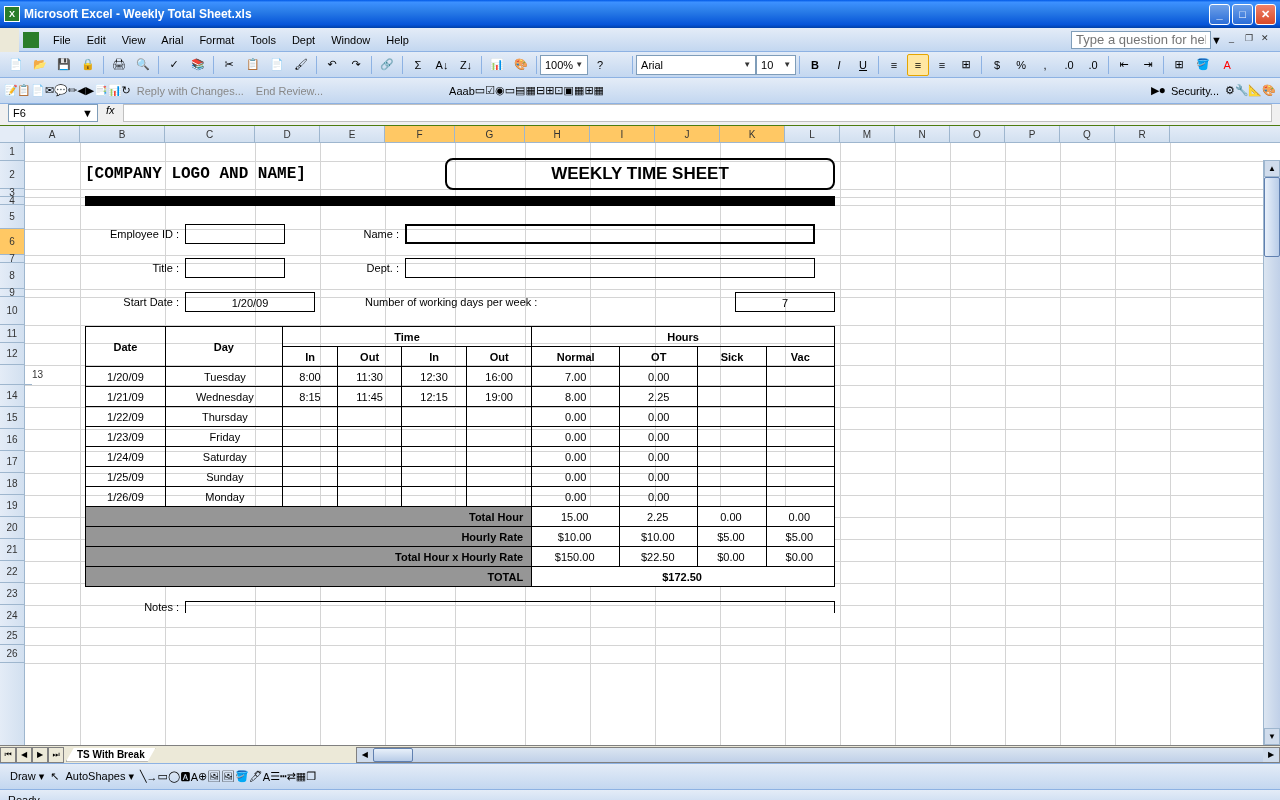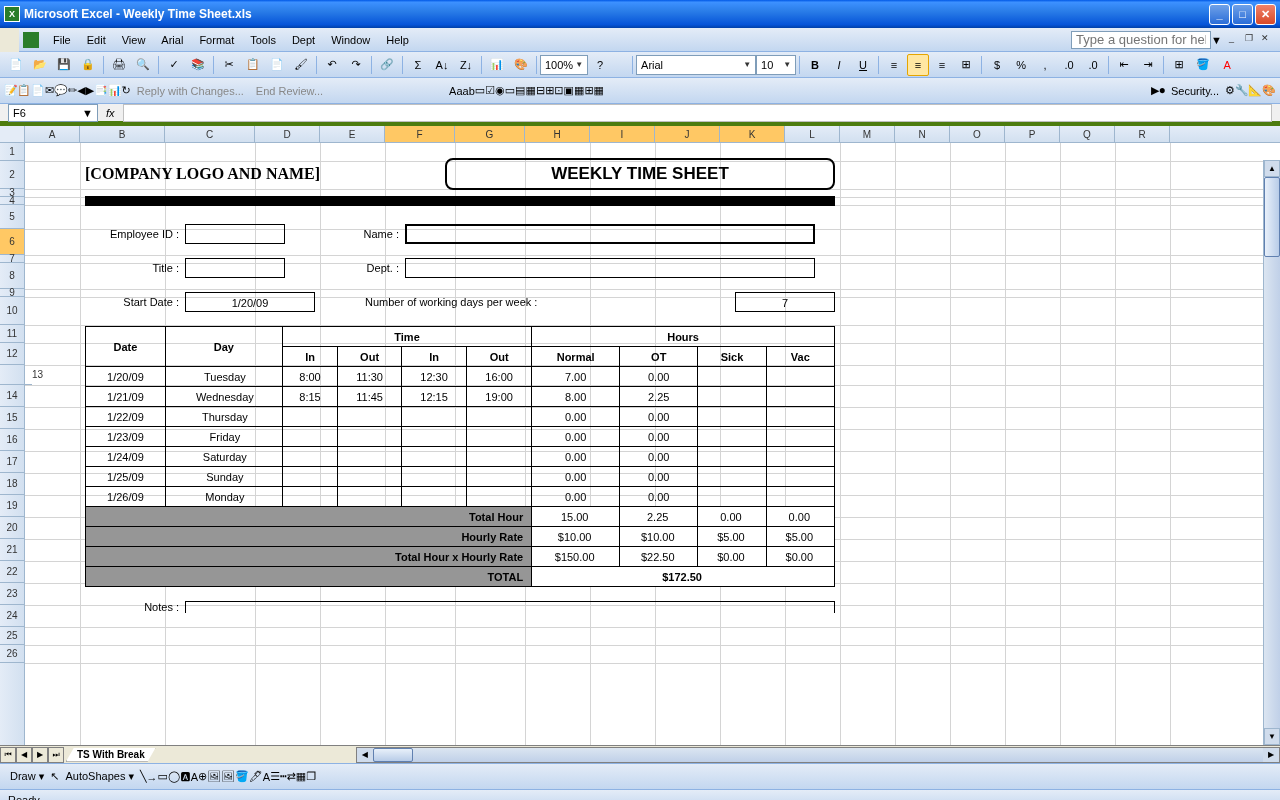--- a/index.html
+++ b/index.html
@@ -103,7 +103,7 @@
 
 <div class="titlebar">
   <div class="icon">X</div>
-  <div class="title">Microsoft Excel - Weekly Time Sheet.xls</div>
+  <div class="title">Microsoft Excel - Weekly Total Sheet.xls</div>
   <div class="win-btns">
     <div class="win-btn win-min">_</div>
     <div class="win-btn win-max">□</div>

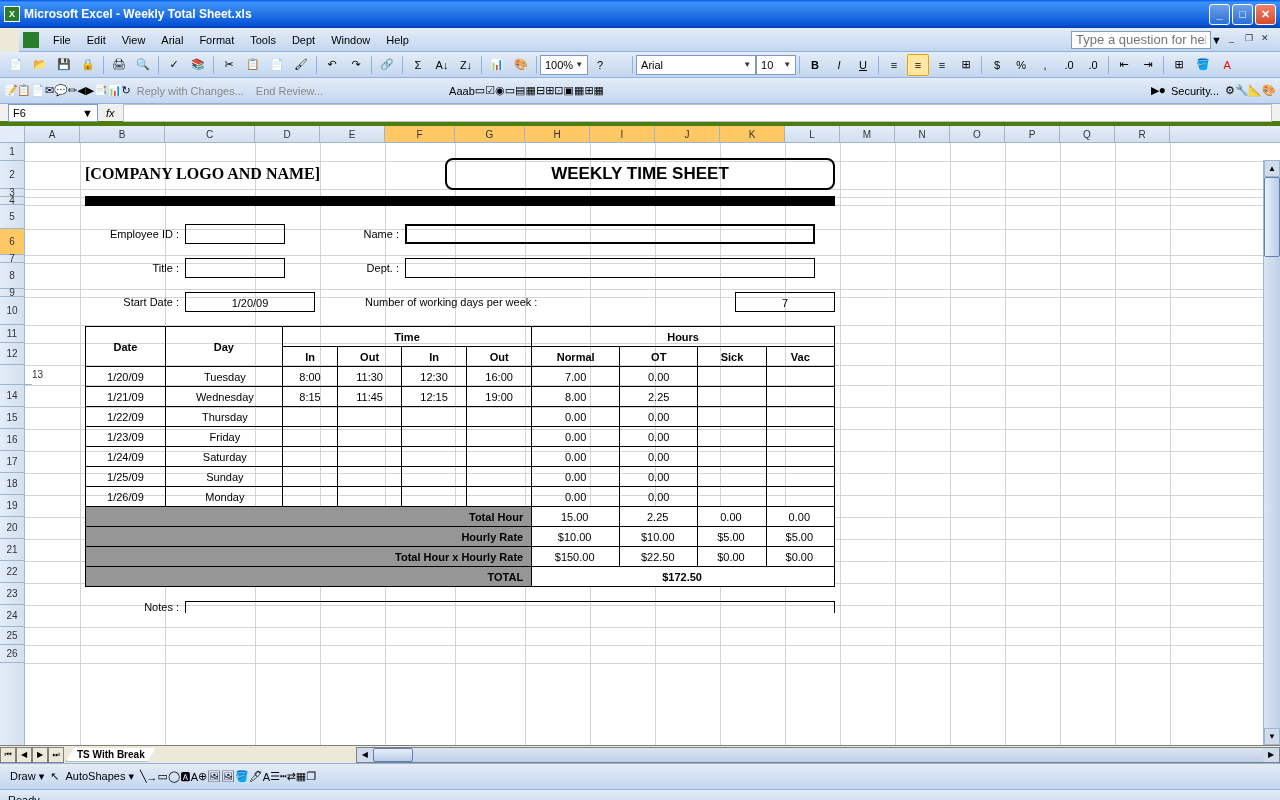--- a/index.html
+++ b/index.html
@@ -33,7 +33,7 @@
 .toolbar2 { background: linear-gradient(#e4ecf7, #c3d7f0); height: 26px; display: flex; align-items: center; padding: 0 4px; border-bottom: 1px solid #8db2e3; }
 
 
-.formula-row { background: #f0f0f0; height: 22px; display: flex; align-items: center; border-bottom: 5px solid #4d7c0f; }
+.formula-row { background: #f0f0f0; height: 22px; display: flex; border-bottom: 1px solid #4d7c0f; }
 .name-box { width: 90px; background: white; border: 1px solid #7f9db9; height: 18px; margin-left: 8px; padding: 0 4px; display: flex; align-items: center; }
 .fx { margin: 0 8px; font-style: italic; font-size: 11px; }
 .formula-bar { flex: 1; background: white; border: 1px solid #c0c0c0; height: 18px; margin-right: 8px; }

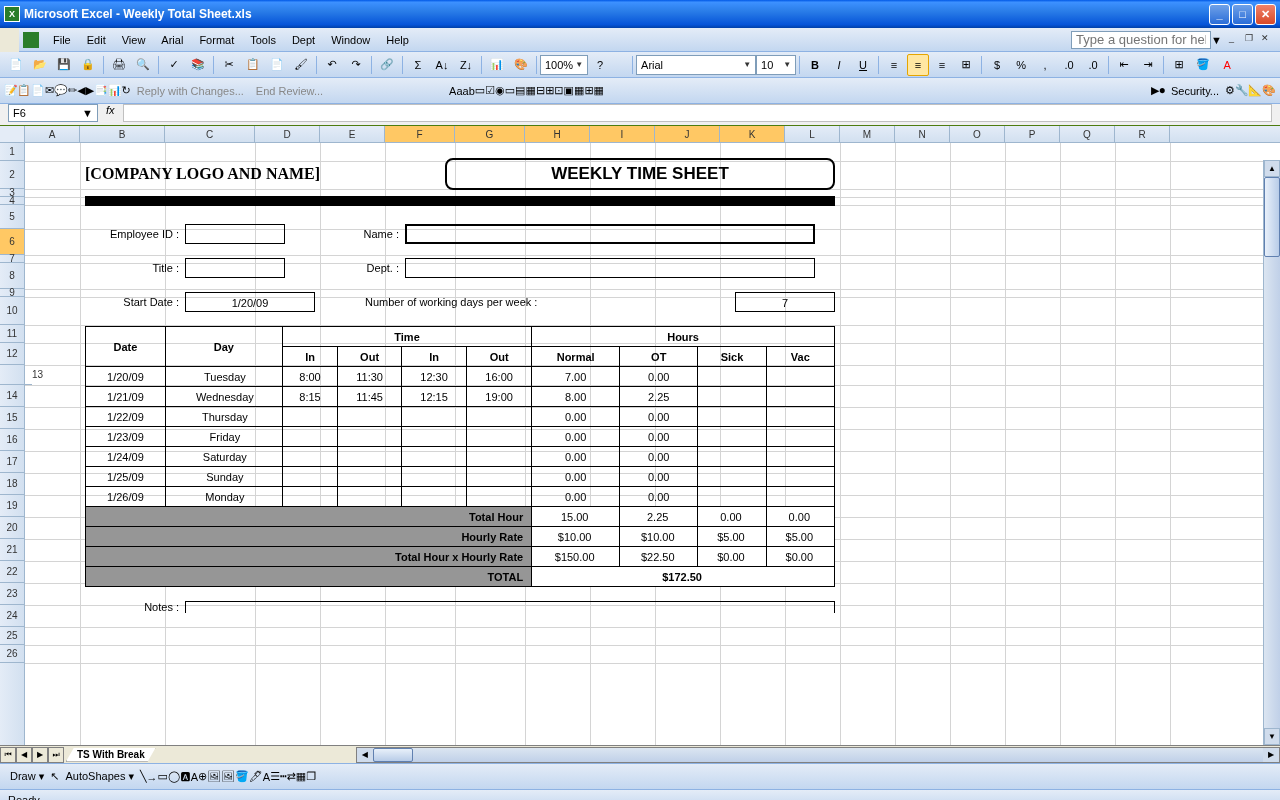--- a/index.html
+++ b/index.html
@@ -56,7 +56,7 @@
 
 .sheet { position: absolute; left: 60px; top: 15px; width: 750px; }
 .header-row { display: flex; align-items: center; gap: 10px; margin-bottom: 6px; }
-.company { font-weight: bold; font-size: 16px; font-family: Liberation Serif, serif; }
+.company { font-weight: bold; font-size: 16px; font-family: Liberation Mono, monospace; }
 .title-box { border: 2px solid black; border-radius: 8px; padding: 4px 40px; font-weight: bold; font-size: 17px; font-family: Arial; margin-left: auto; margin-right: 0; width: 390px; text-align: center; }
 .black-bar { background: black; height: 10px; margin: 4px 0 18px 0; }
 .form-row { display: flex; align-items: center; margin-bottom: 14px; font-size: 11px; }

